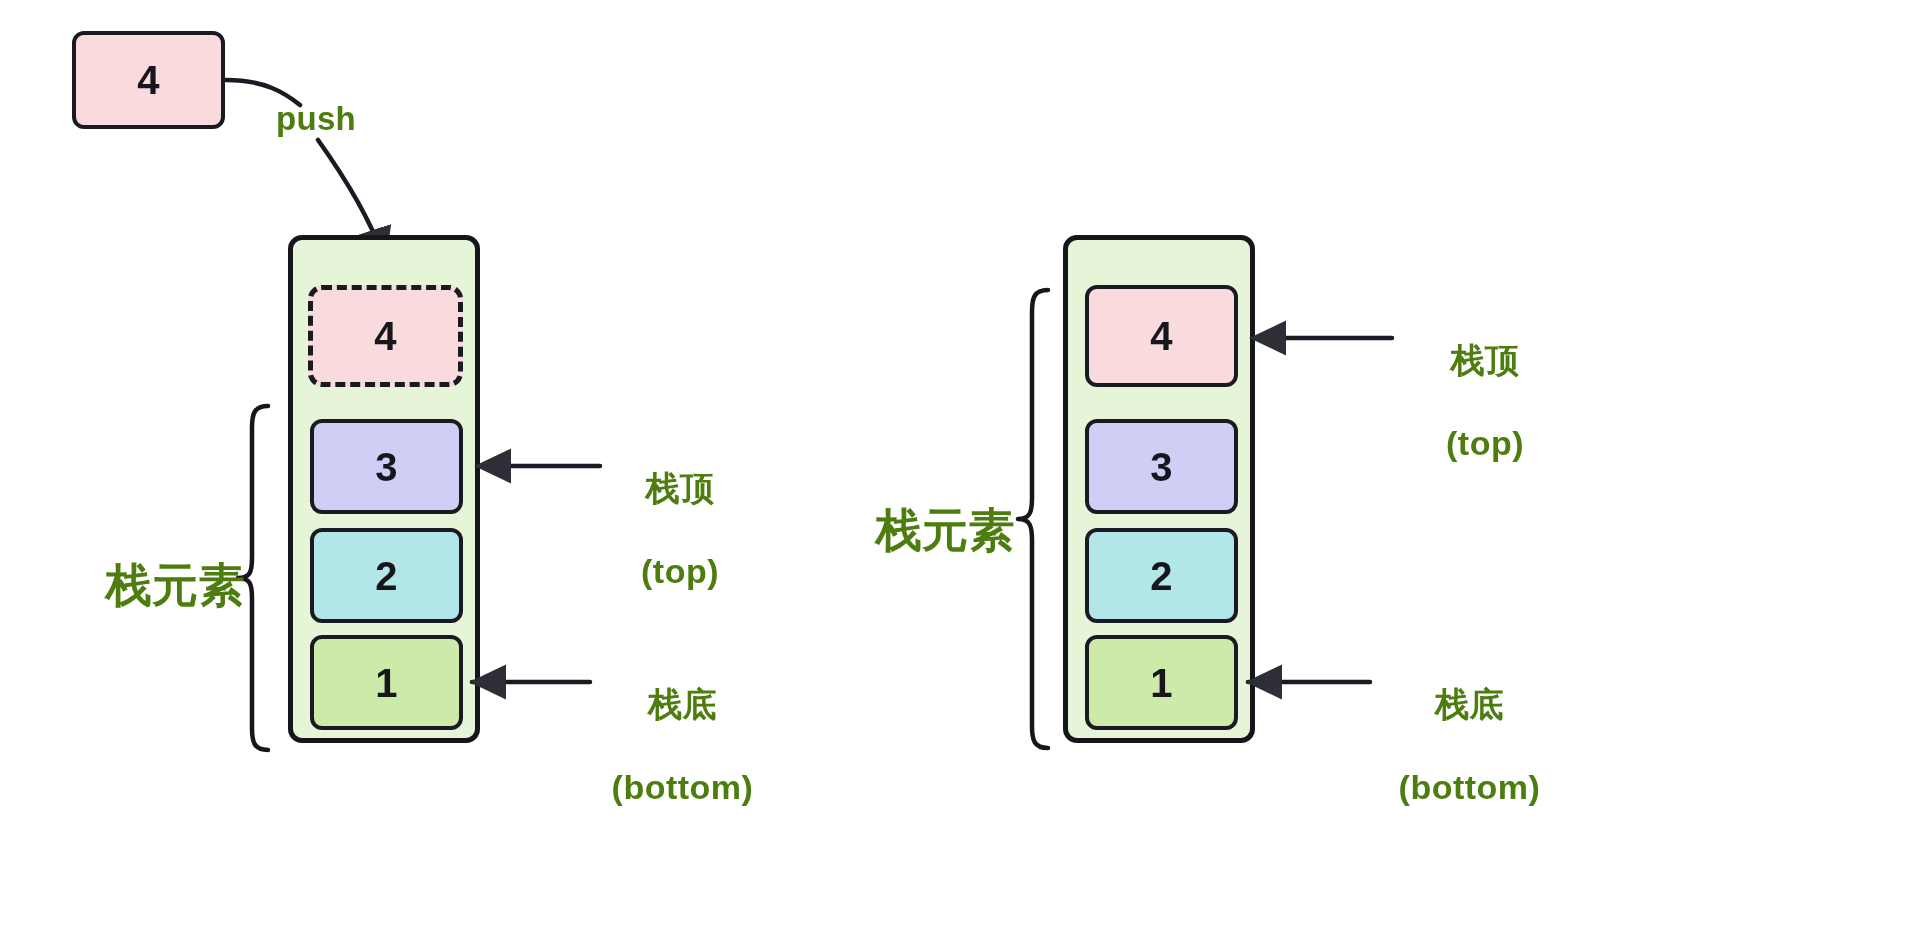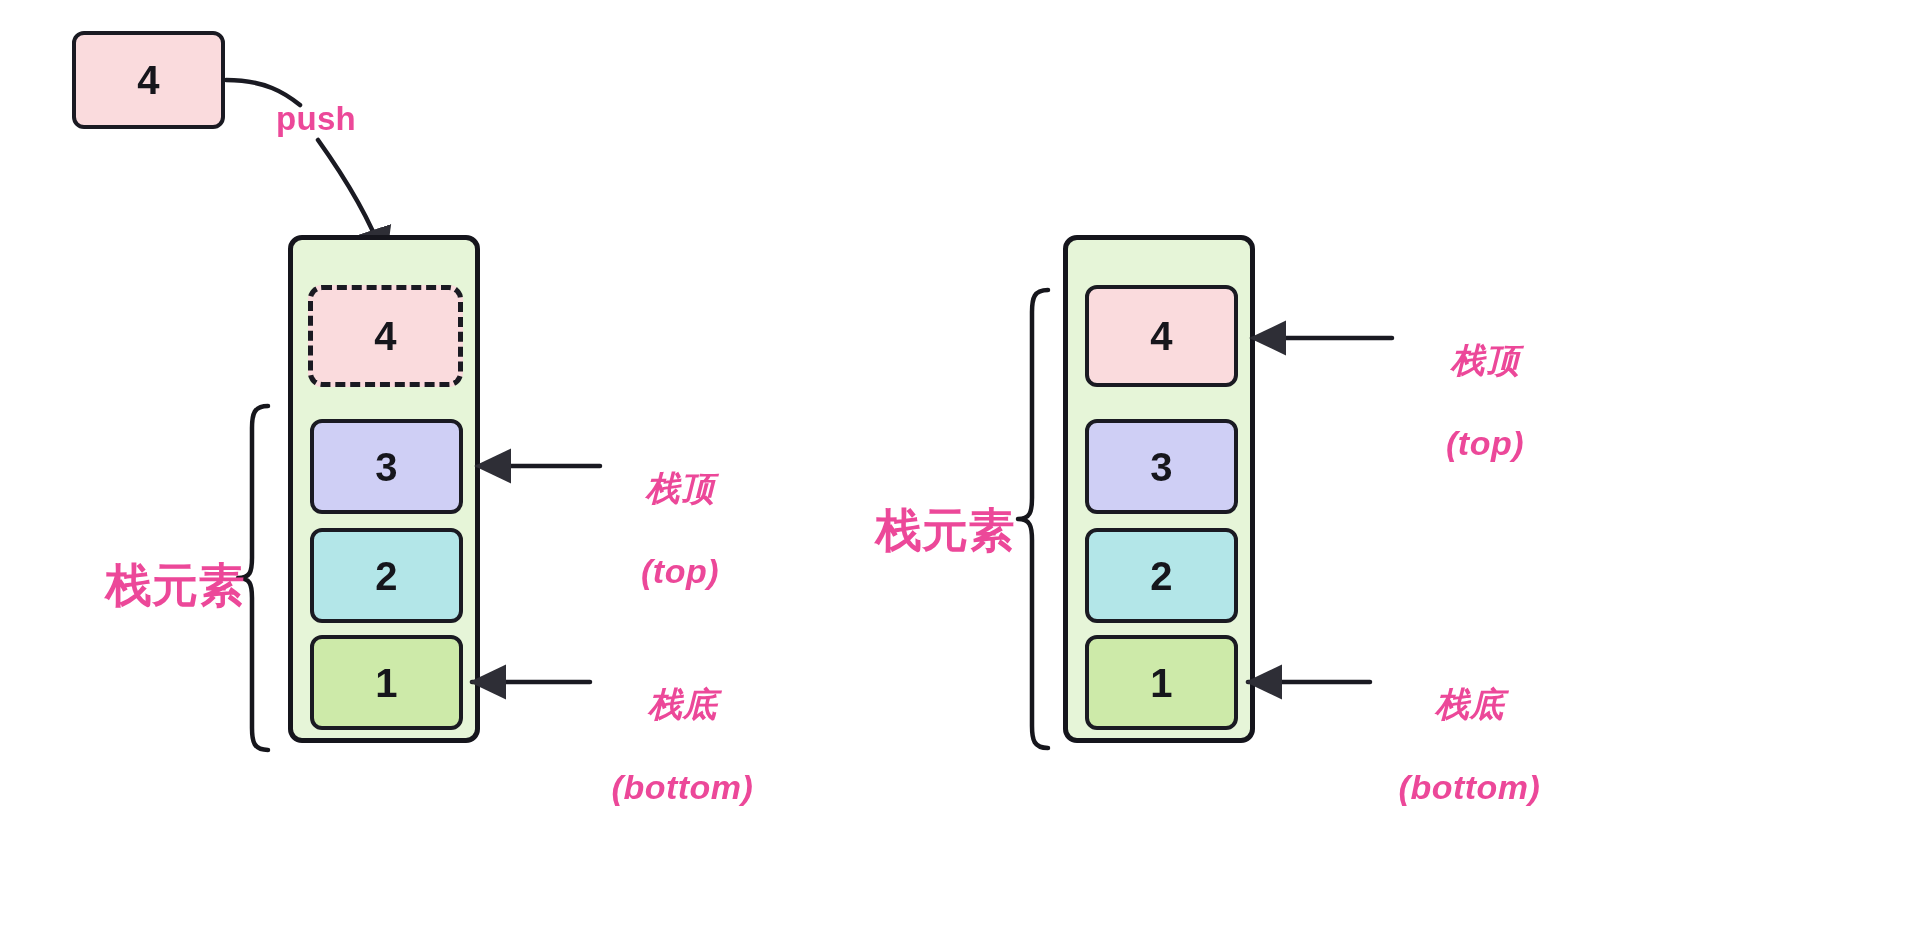--- a/index.html
+++ b/index.html
@@ -65,7 +65,7 @@
   .label {
     position: absolute;
     font-weight: bold;
-    color: #ec4899;
+    color: #4d7c0f;
     text-align: center;
     line-height: 1.22;
     white-space: pre-line;

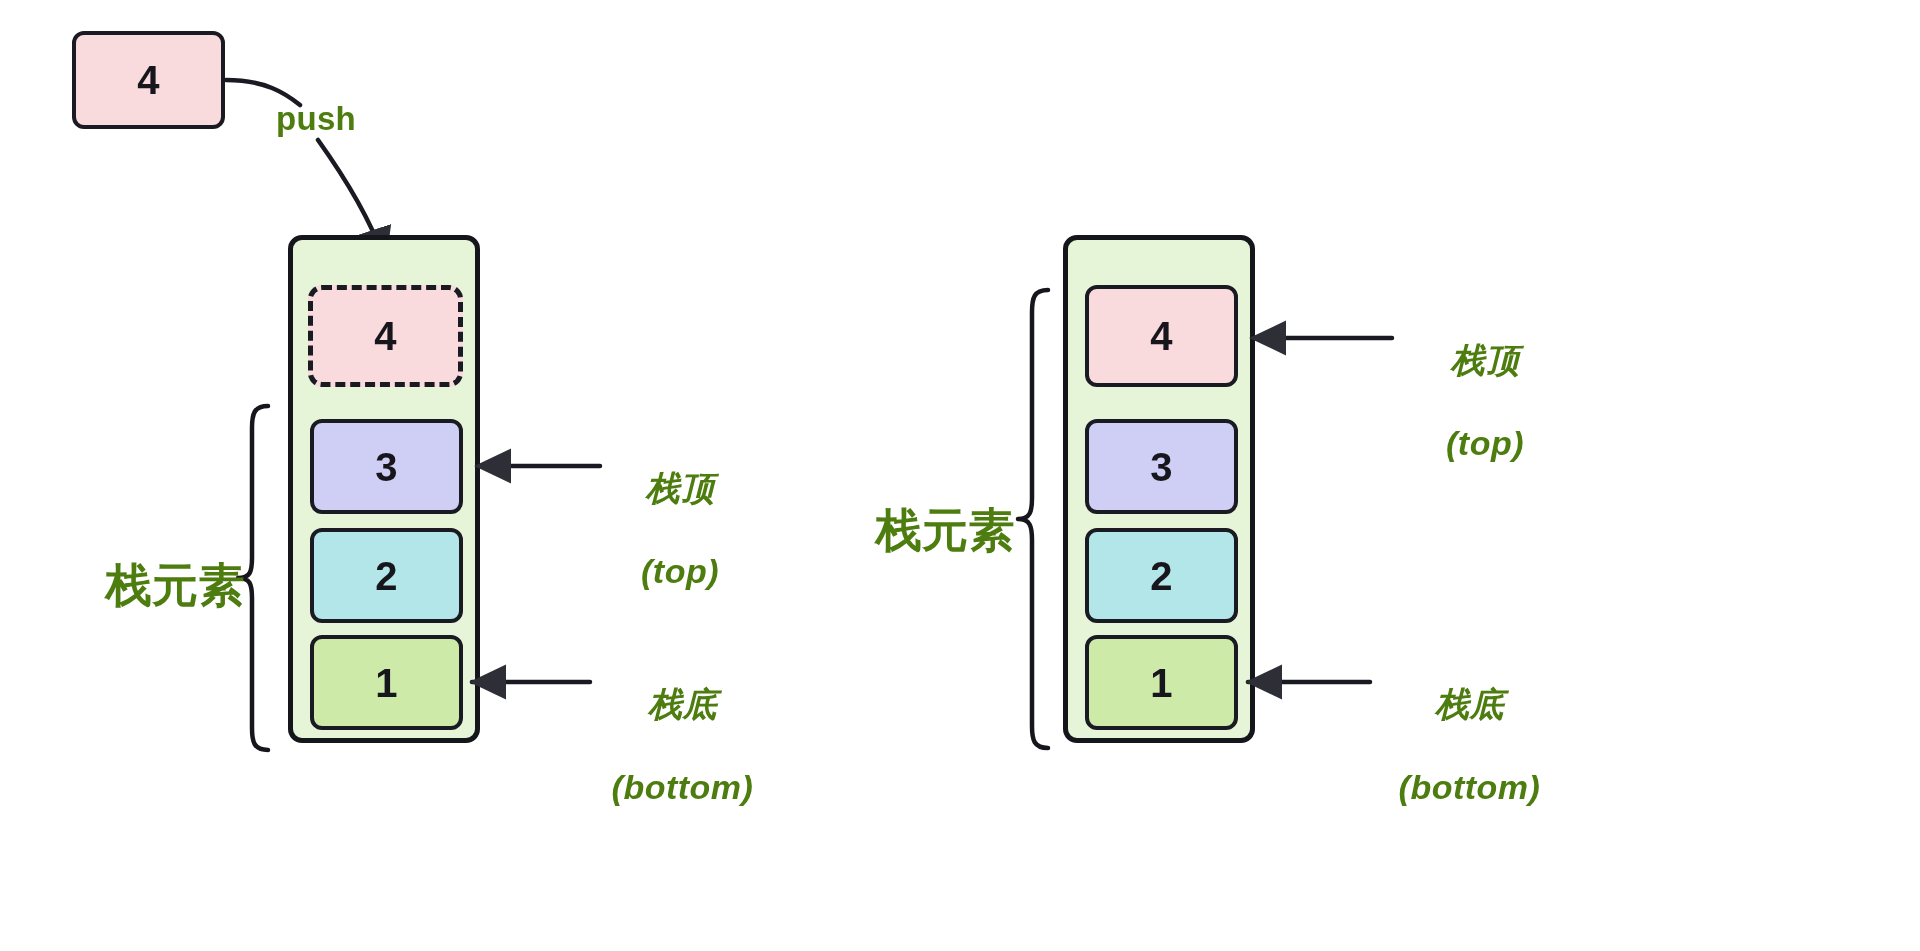--- a/index.html
+++ b/index.html
@@ -73,7 +73,6 @@
   }
   .label.cn-pair {
     font-size: 34px;
-    font-style: italic;
   }
   .label.single {
     font-size: 46px;

